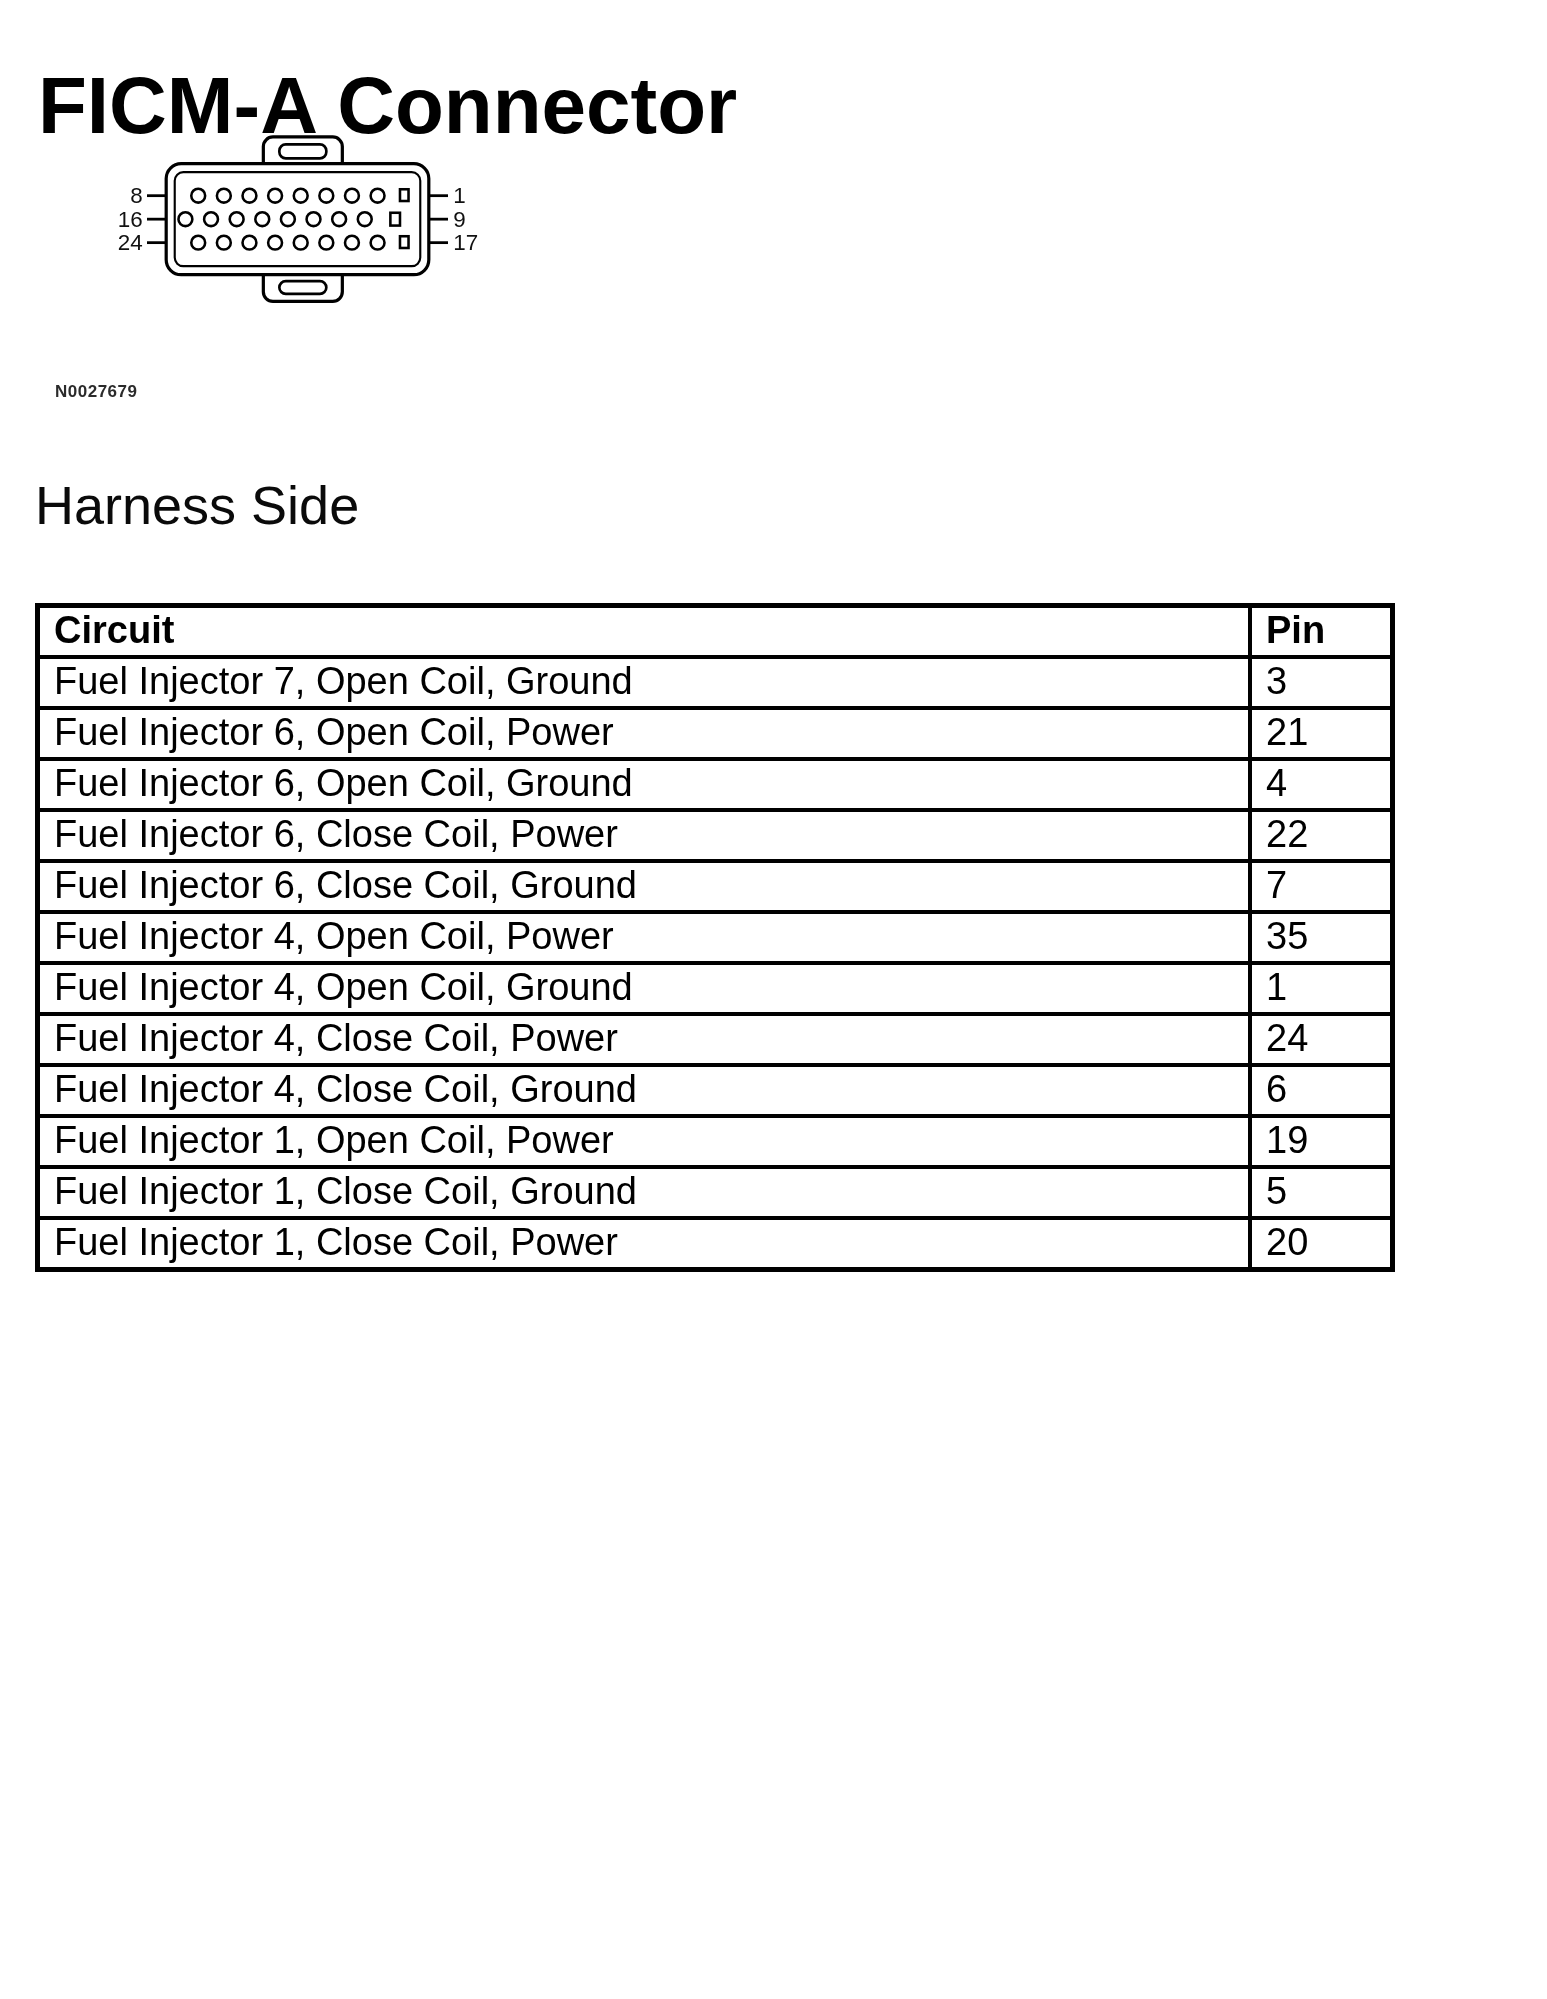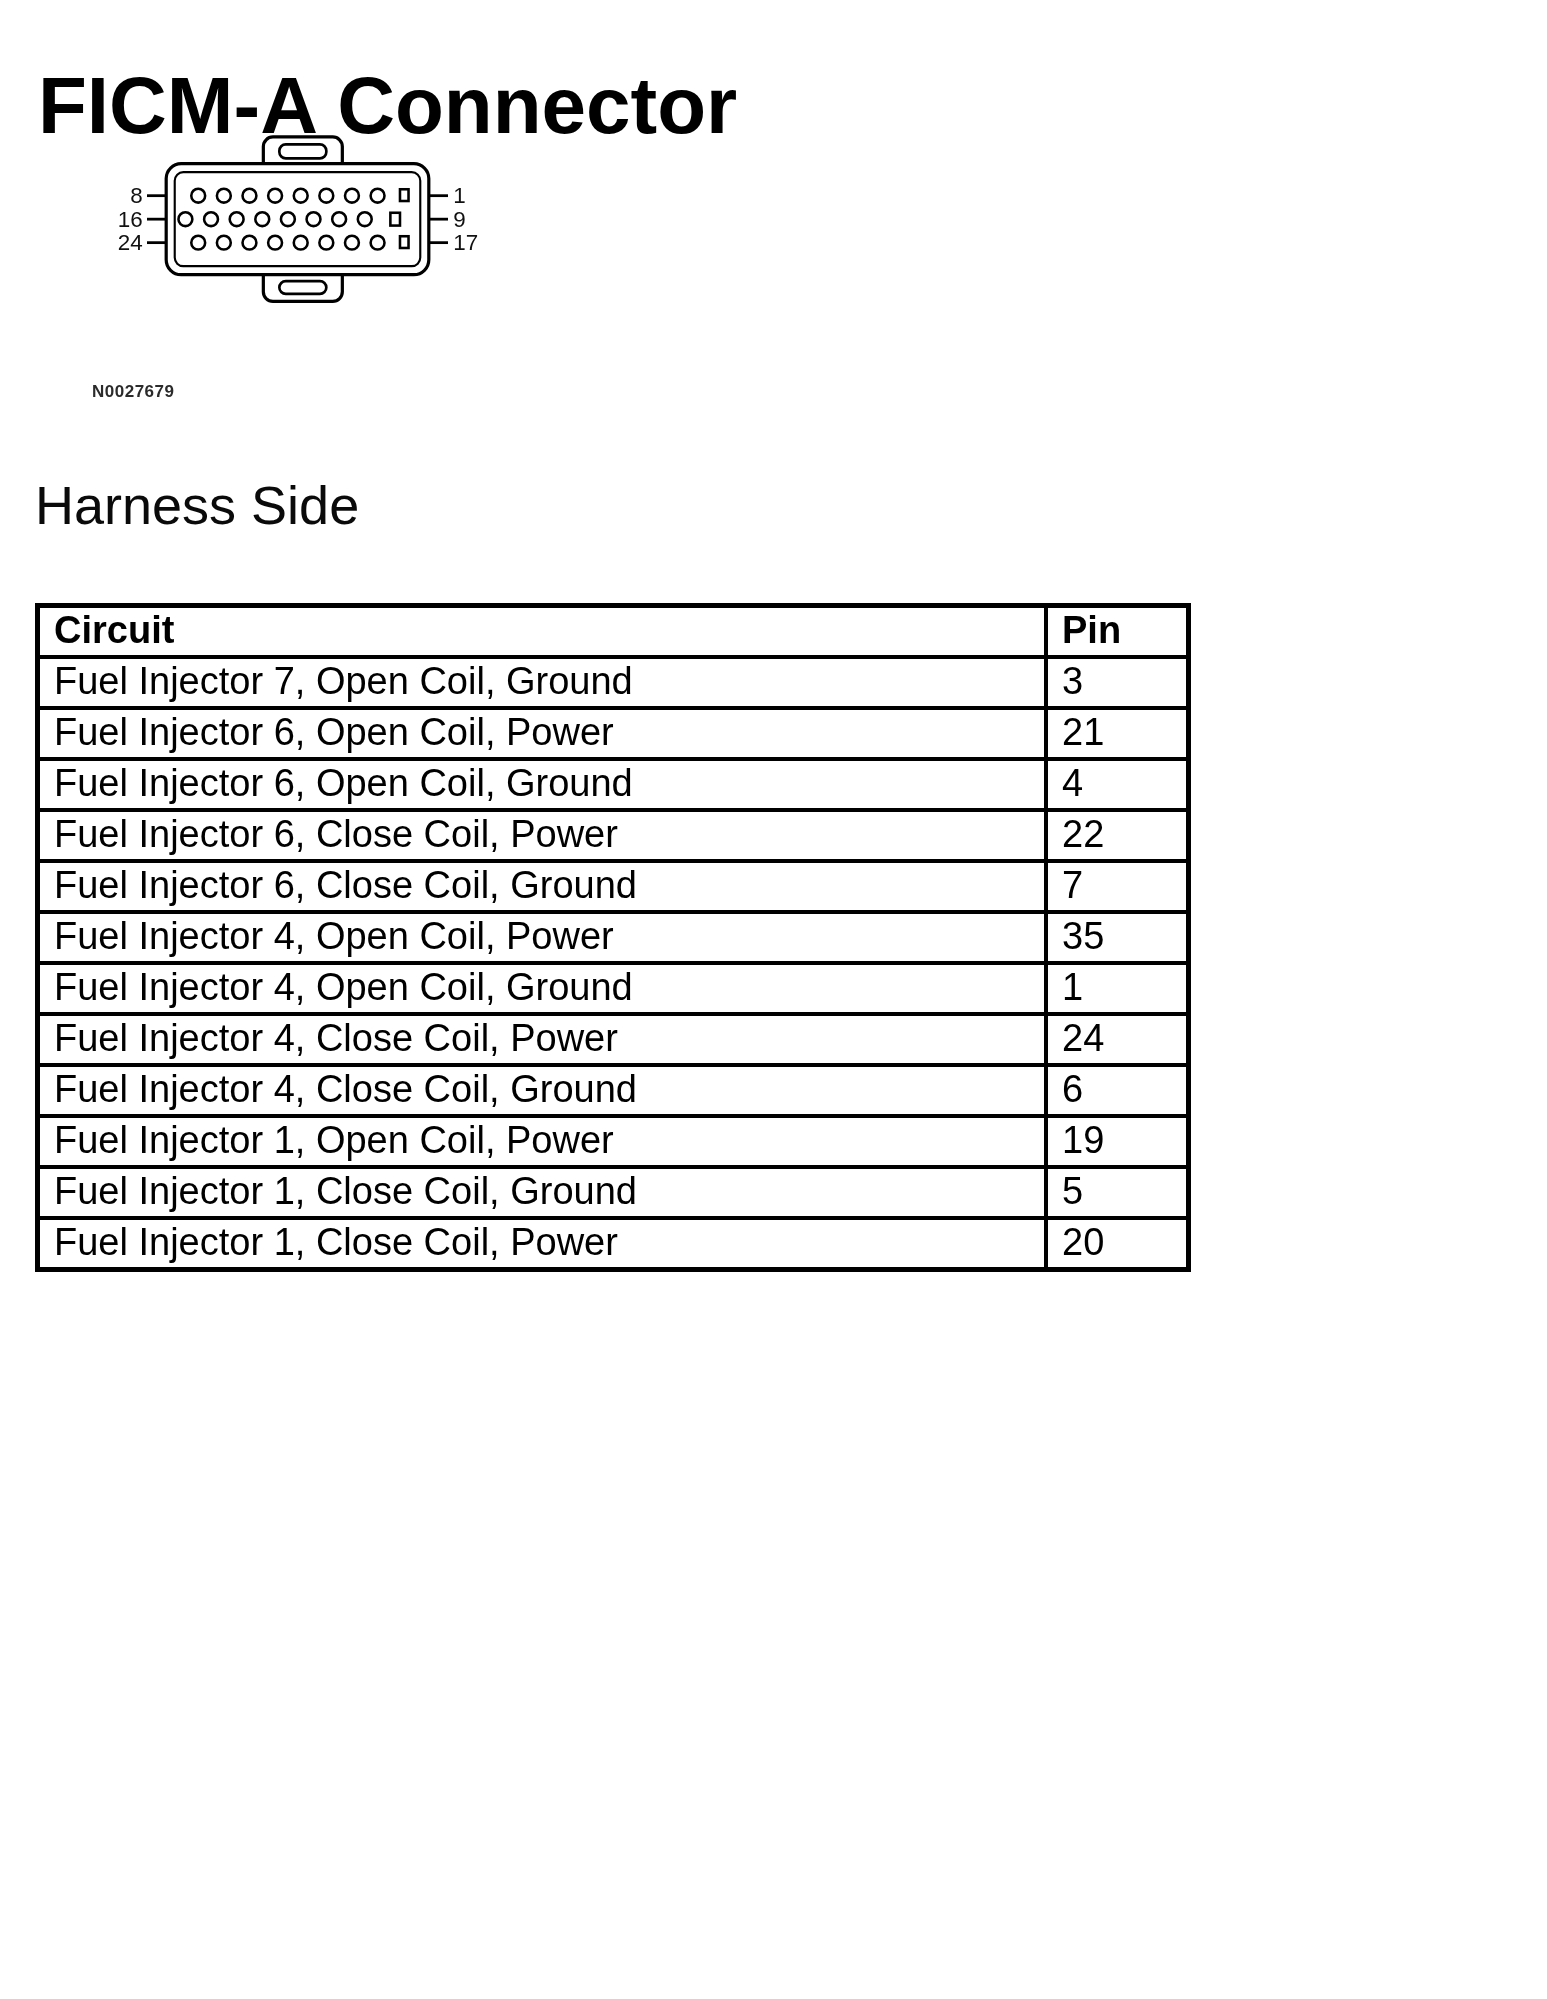--- a/index.html
+++ b/index.html
@@ -46,7 +46,6 @@
     font-weight: 600;
     color: #2b2b2b;
     letter-spacing: 0.5px;
-    margin-left: 37px;
   }
   .section-heading {
     position: absolute;

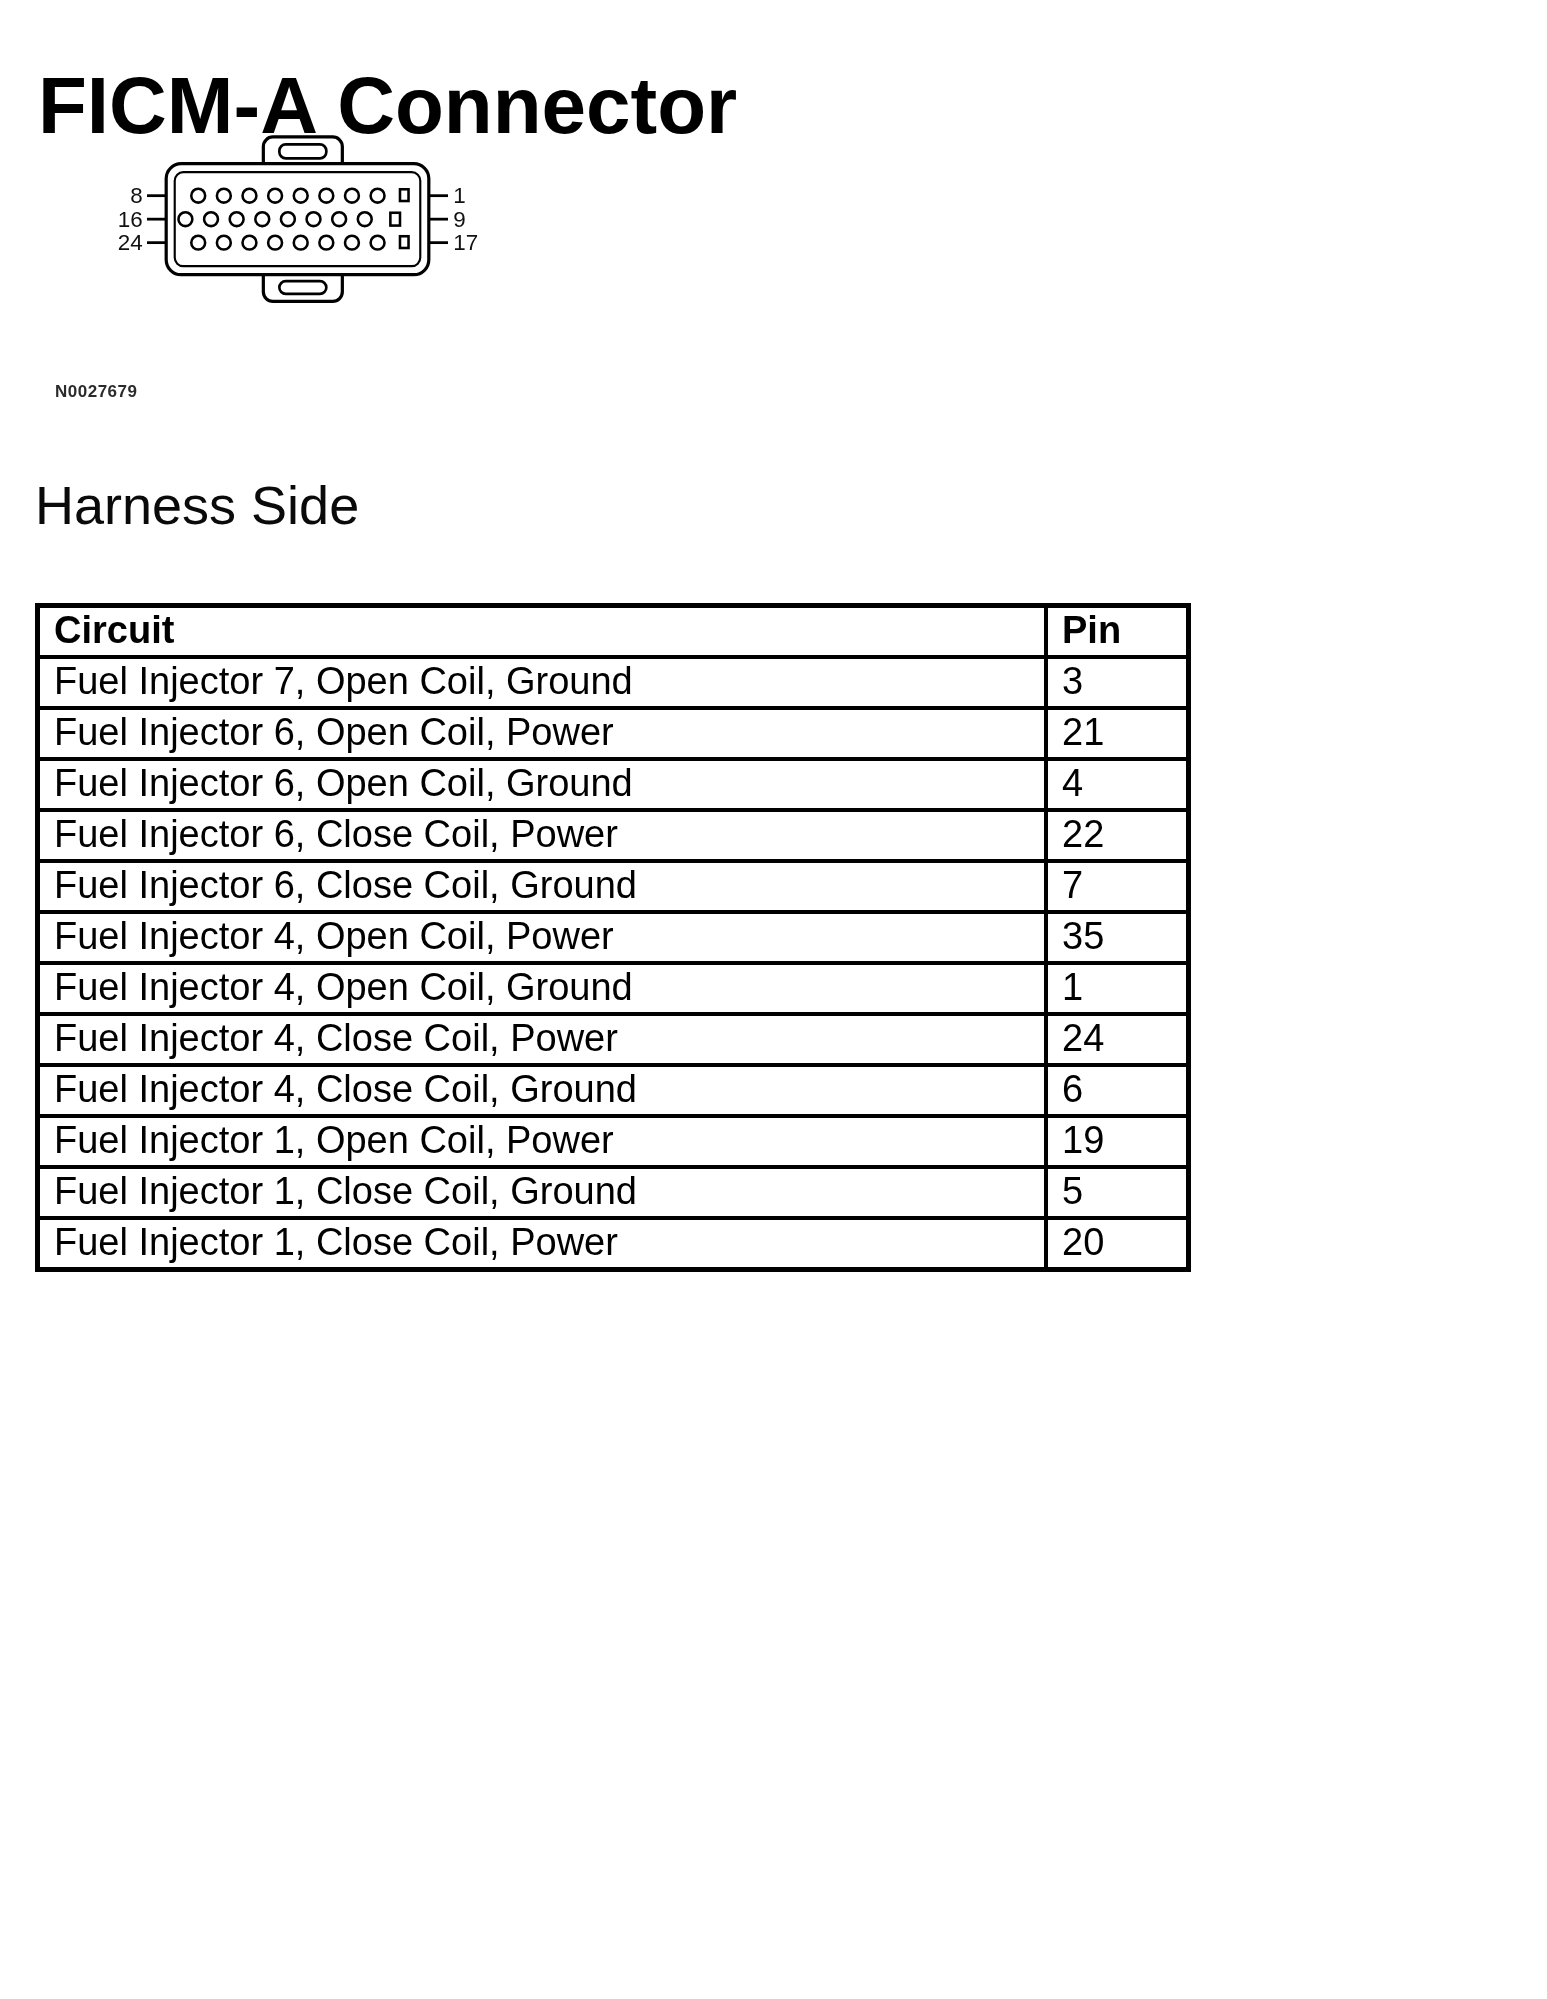--- a/index.html
+++ b/index.html
@@ -59,7 +59,7 @@
     position: absolute;
     left: 35px;
     top: 603px;
-    width: 1156px;
+    width: 1360px;
     border-collapse: separate;
     border-spacing: 0;
     border: 3px solid #000000;

